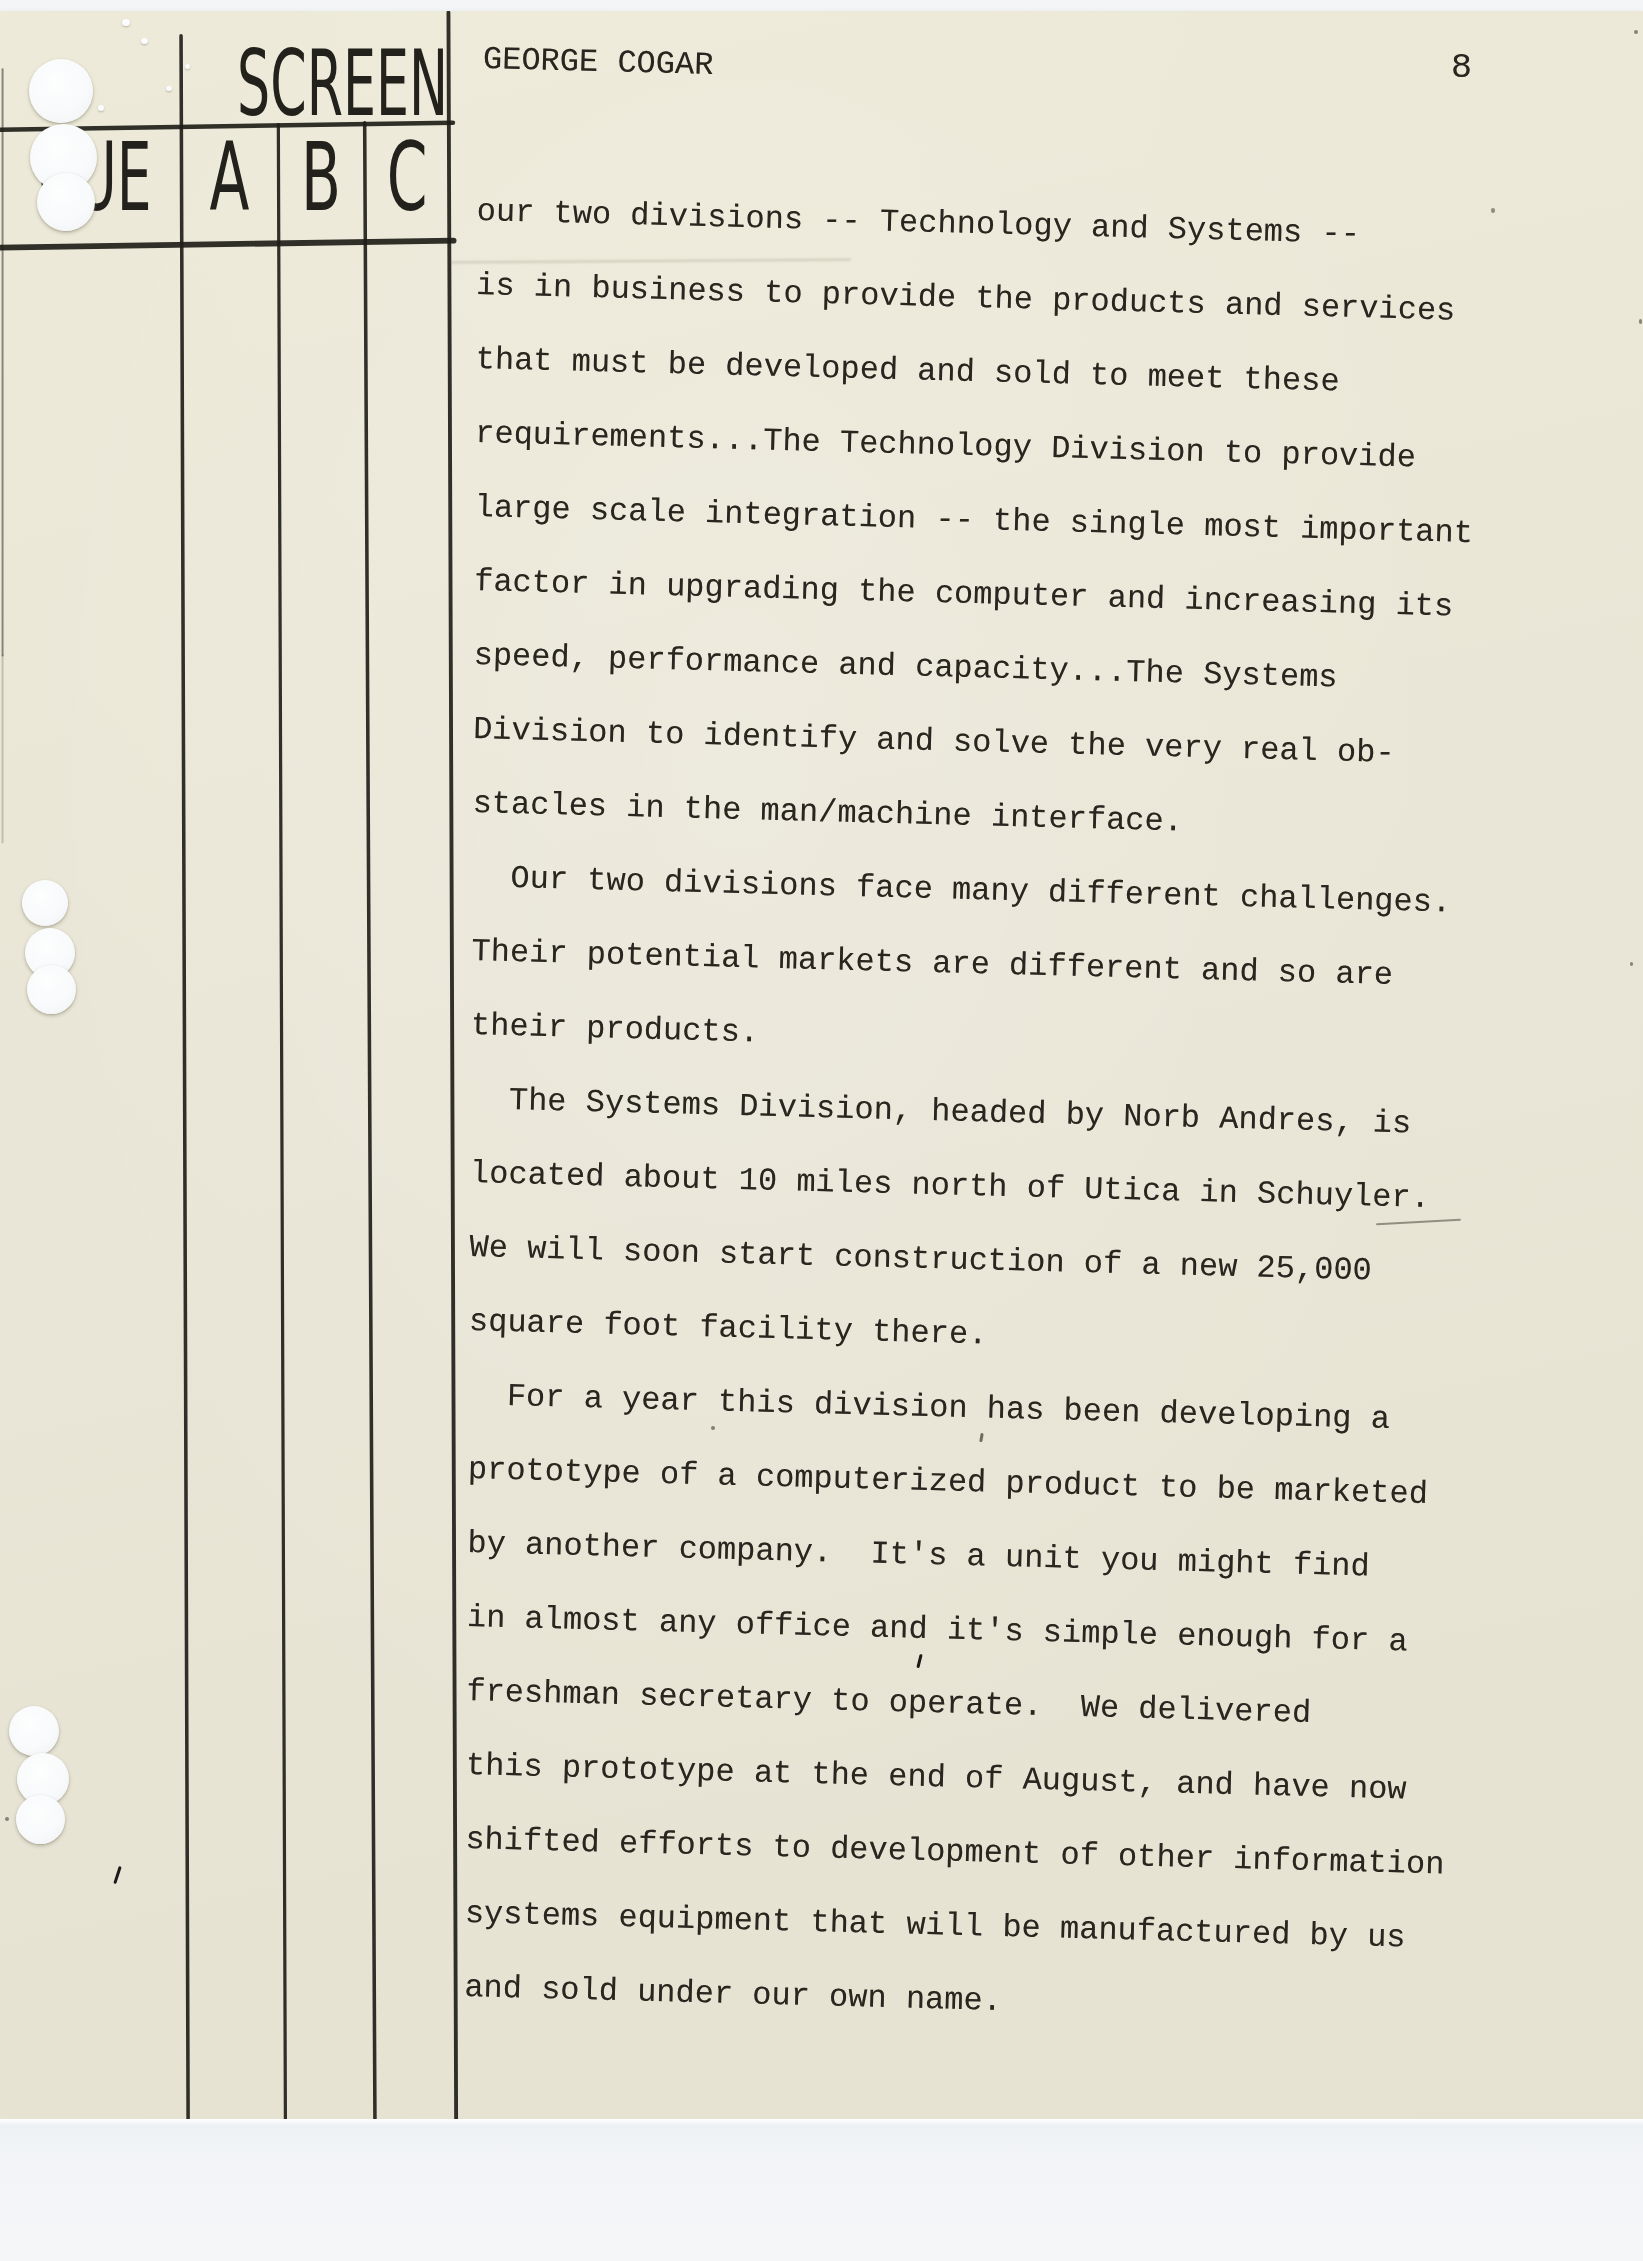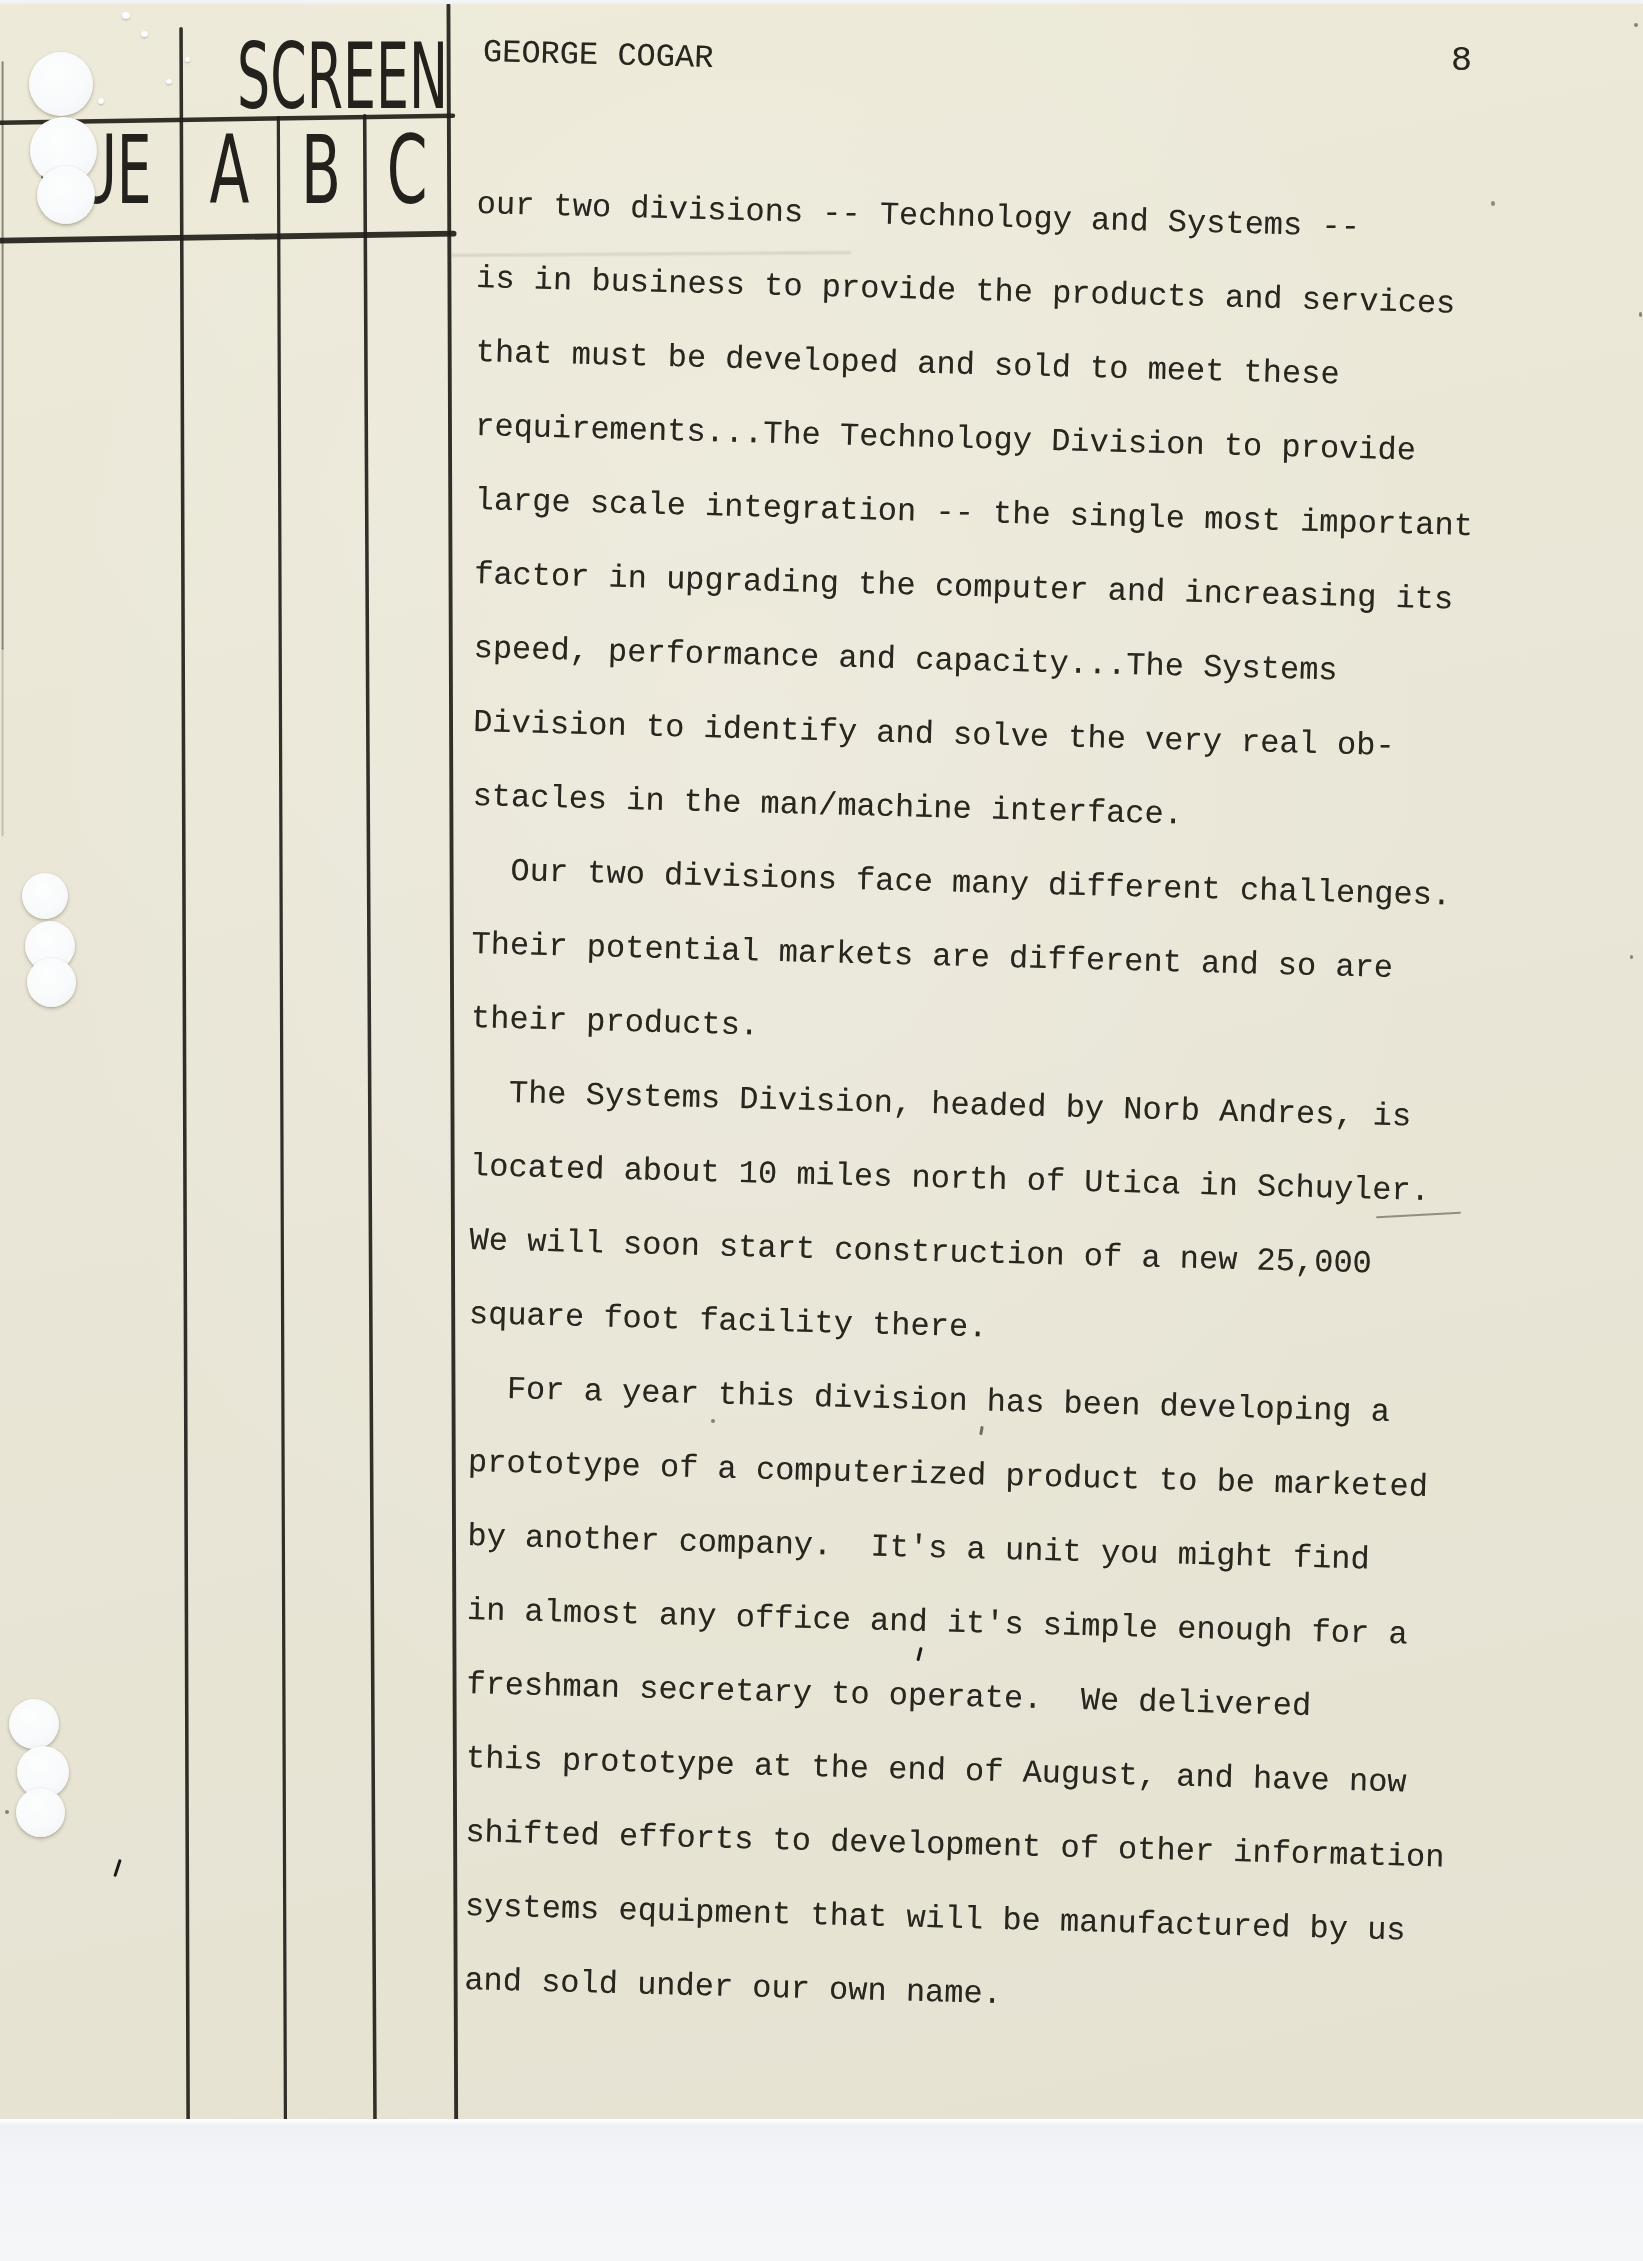--- a/index.html
+++ b/index.html
@@ -11,7 +11,7 @@
   .scan{position:absolute;inset:0;}
   
   .paper{
-    position:absolute;left:0;top:4px;width:1643px;height:2119px;
+    position:absolute;left:0;top:11px;width:1643px;height:2119px;
     background:
       radial-gradient(ellipse at 45% 35%, rgba(255,255,255,.16), rgba(255,255,255,0) 60%),
       linear-gradient(168deg,#edead9 0%, #e9e6d7 45%, #e5e2d2 100%);

